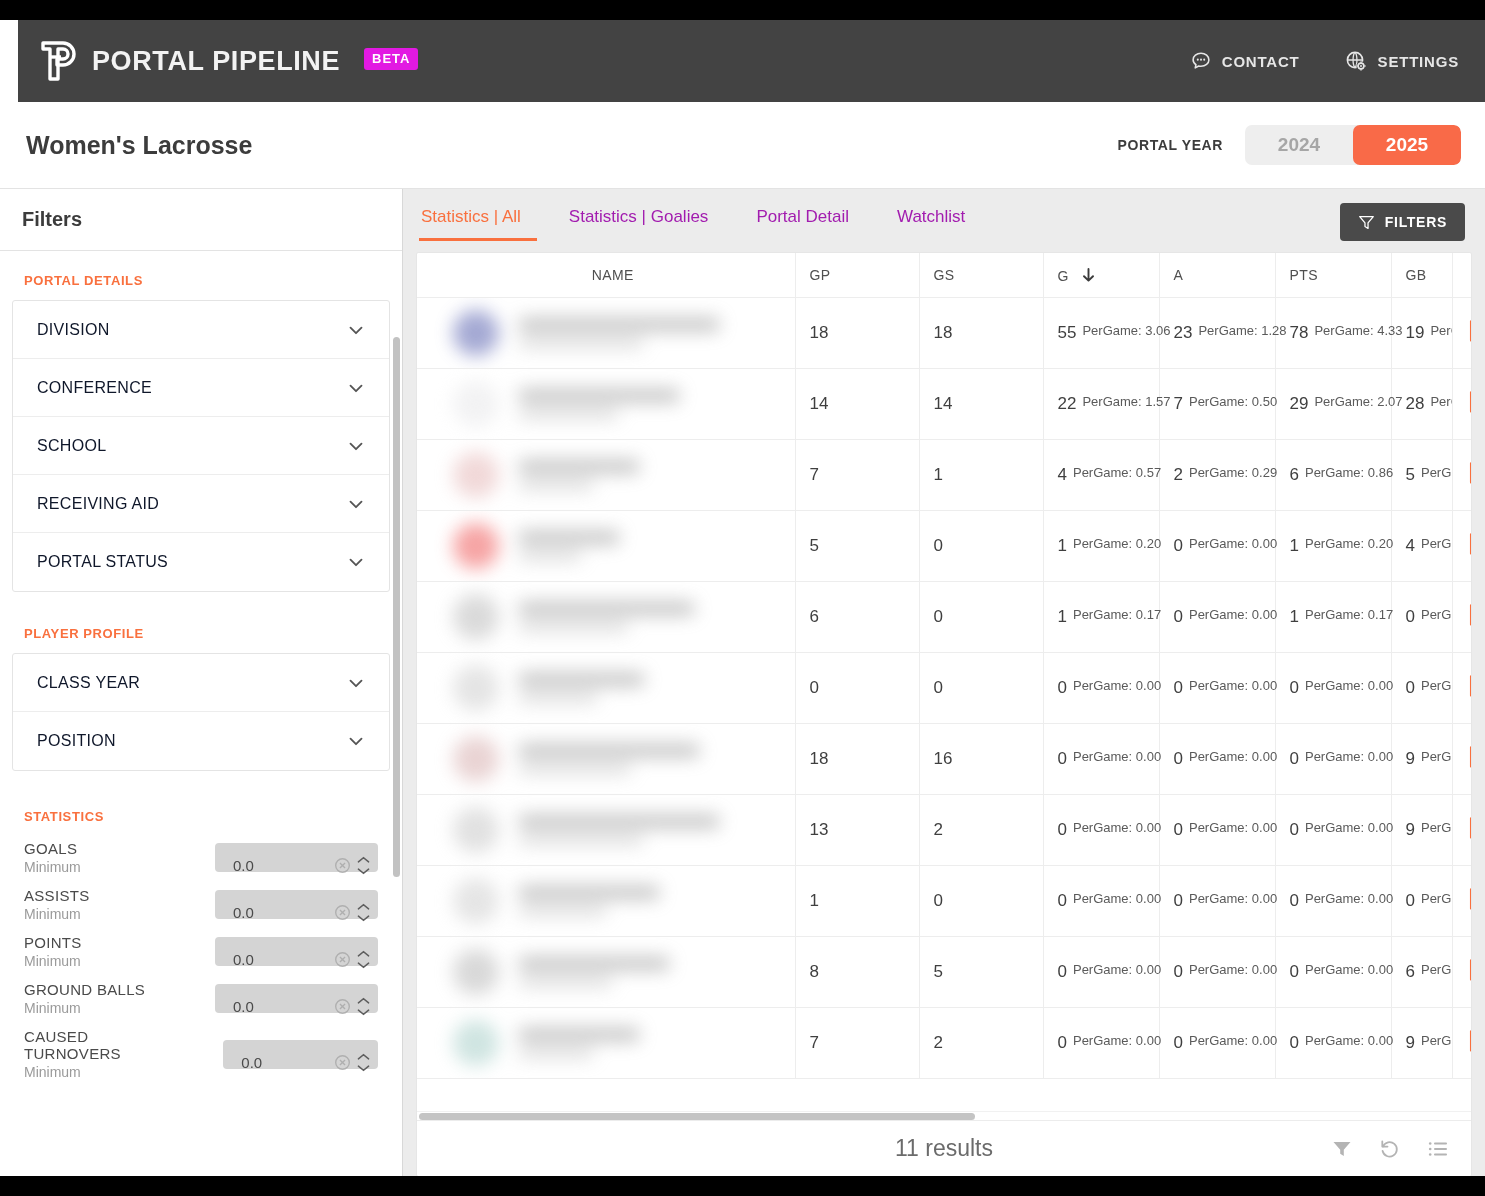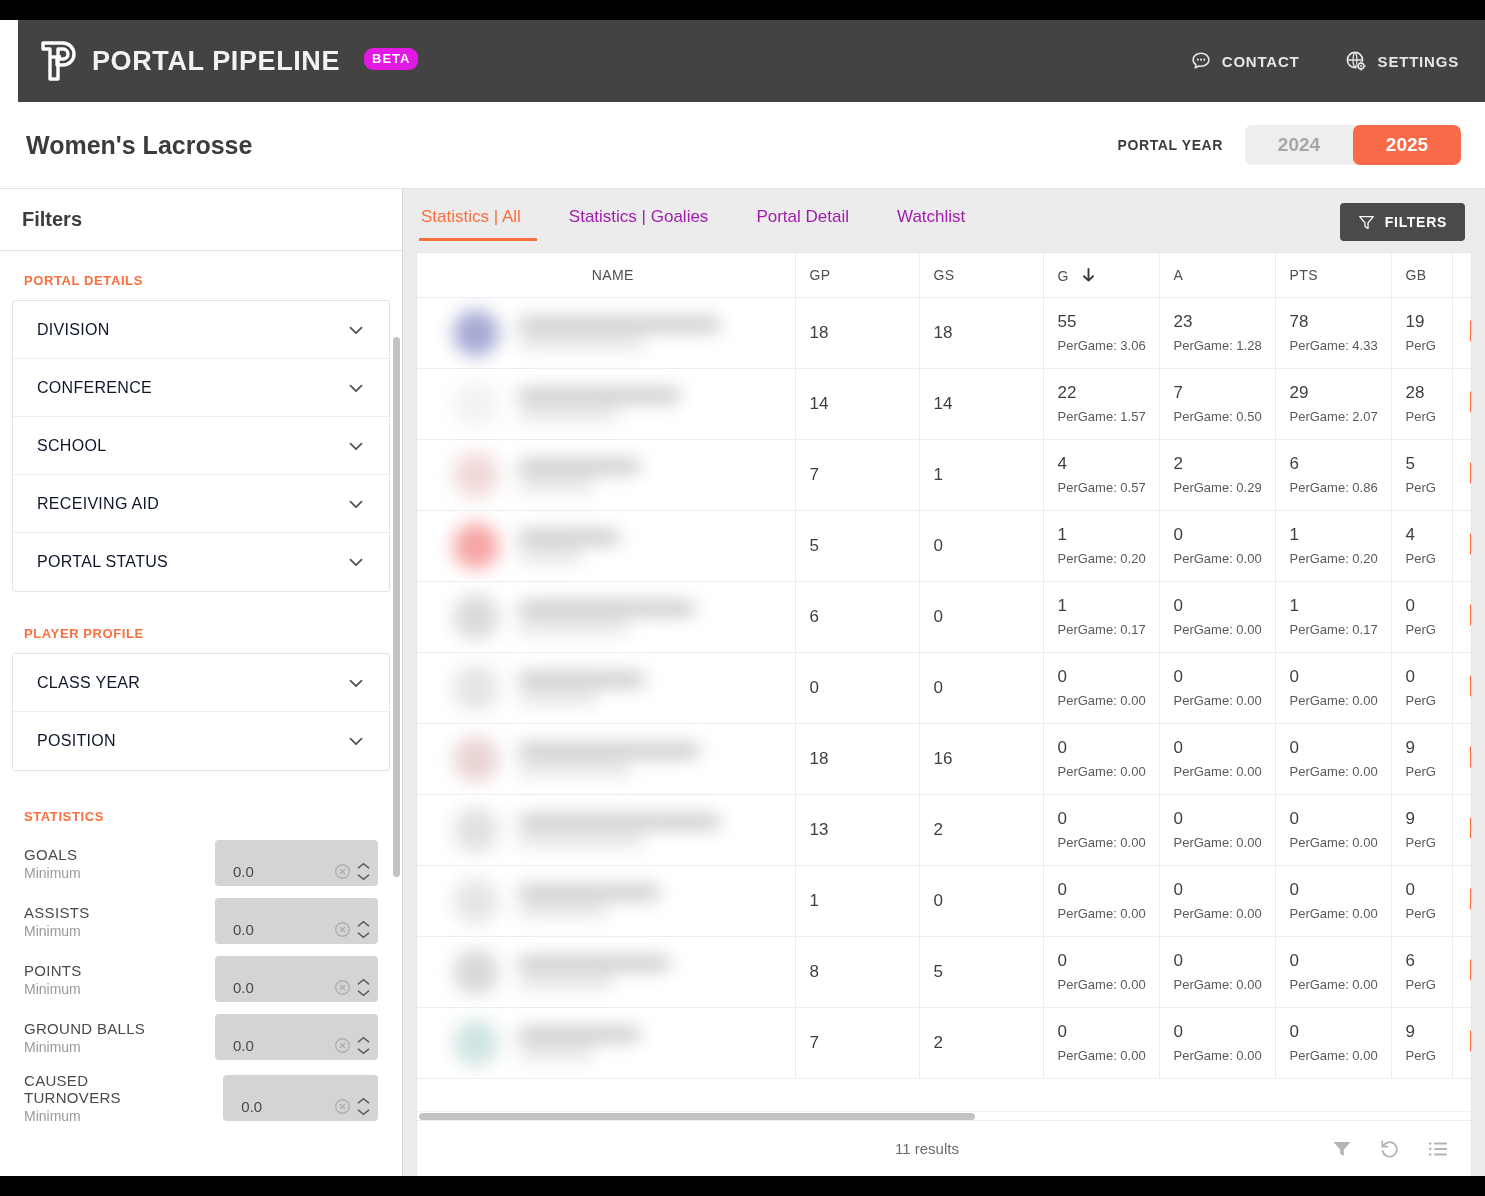--- a/index.html
+++ b/index.html
@@ -31,7 +31,7 @@
   }
   .beta-badge {
     background: #e219e2; color: #fff; font-size: 13px; font-weight: bold;
-    letter-spacing: 1px; padding: 3px 8px 4px; border-radius: 9px;
+    letter-spacing: 1px; padding: 3px 8px 4px; border-radius: 3px;
     margin-left: 10px; position: relative; top: -2px; text-align: right;
   }
   .topnav { display: flex; align-items: center; gap: 44px; }

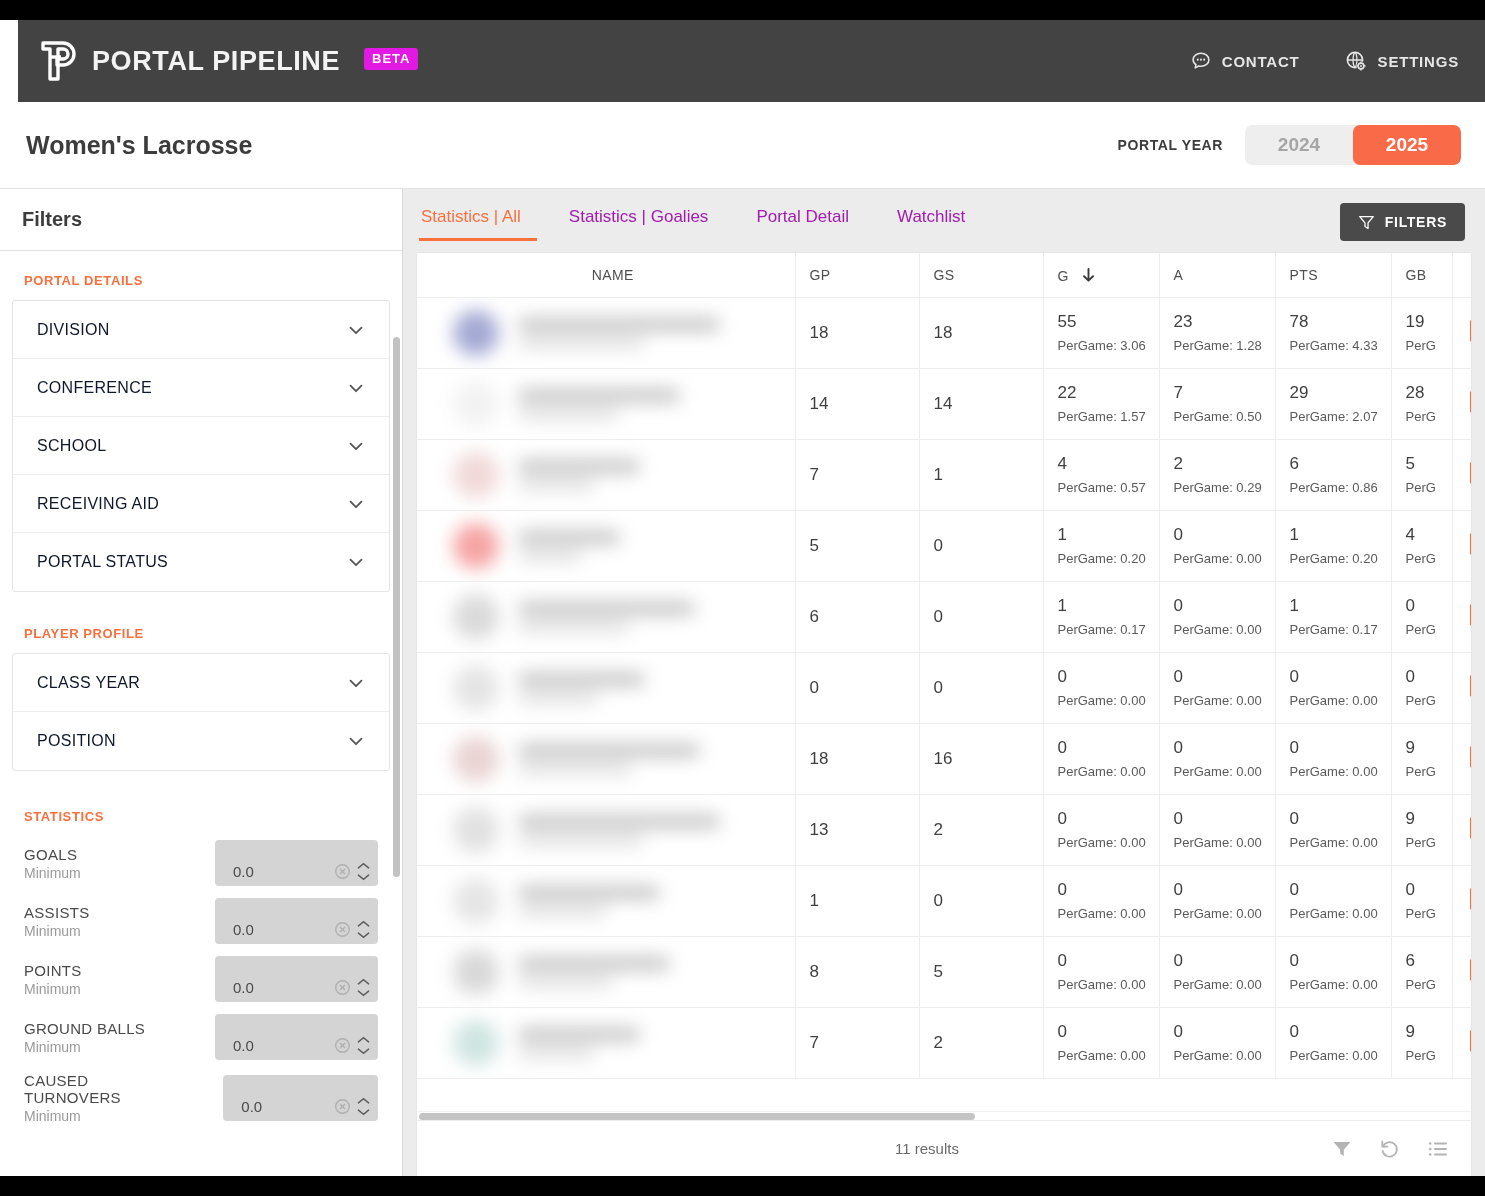--- a/index.html
+++ b/index.html
@@ -168,7 +168,7 @@
 
   table.grid tbody td { height: 71px; padding: 0 0 0 14px; vertical-align: middle; }
   .cell-main { font-size: 17px; color: #3f3f3f; }
-  .cell-stack { display: flex; flex-direction: column; gap: 6px; }
+  .cell-stack { display: flex; flex-direction: row; gap: 6px; }
   .cell-sub { font-size: 13px; color: #5a5a5a; white-space: nowrap; }
   td.td-mark { border-right: none; text-align: center; padding: 0; }
   td.td-gb { overflow: hidden; }

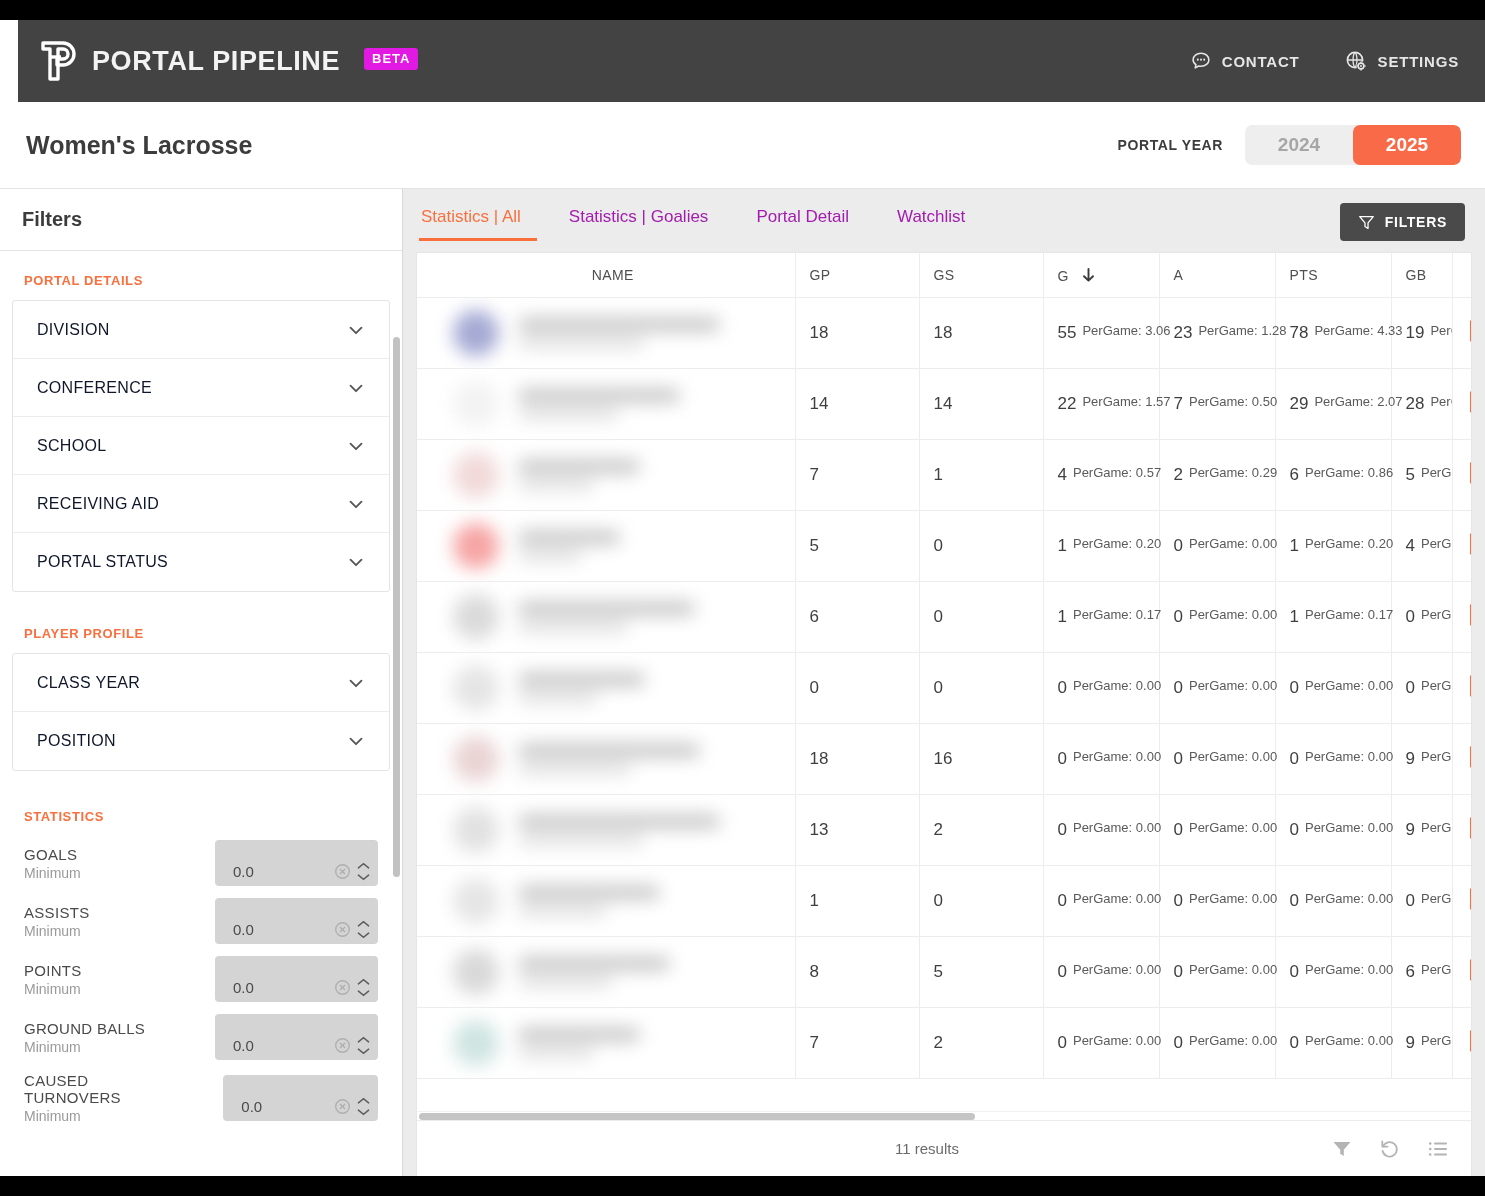--- a/index.html
+++ b/index.html
@@ -97,7 +97,7 @@
   .stat-name { font-size: 15px; color: #4a4a4a; letter-spacing: 0.3px; }
   .stat-sub { font-size: 14px; color: #9a9a9a; }
   .stat-input {
-    width: 163px; height: 46px; background: #d4d4d4; border-radius: 4px;
+    width: 163px; height: 29px; background: #d4d4d4; border-radius: 4px;
     display: flex; align-items: center; padding: 16px 8px 0 18px; gap: 6px;
   }
   .stat-value { flex: 1; font-size: 15px; color: #4a4a4a; }

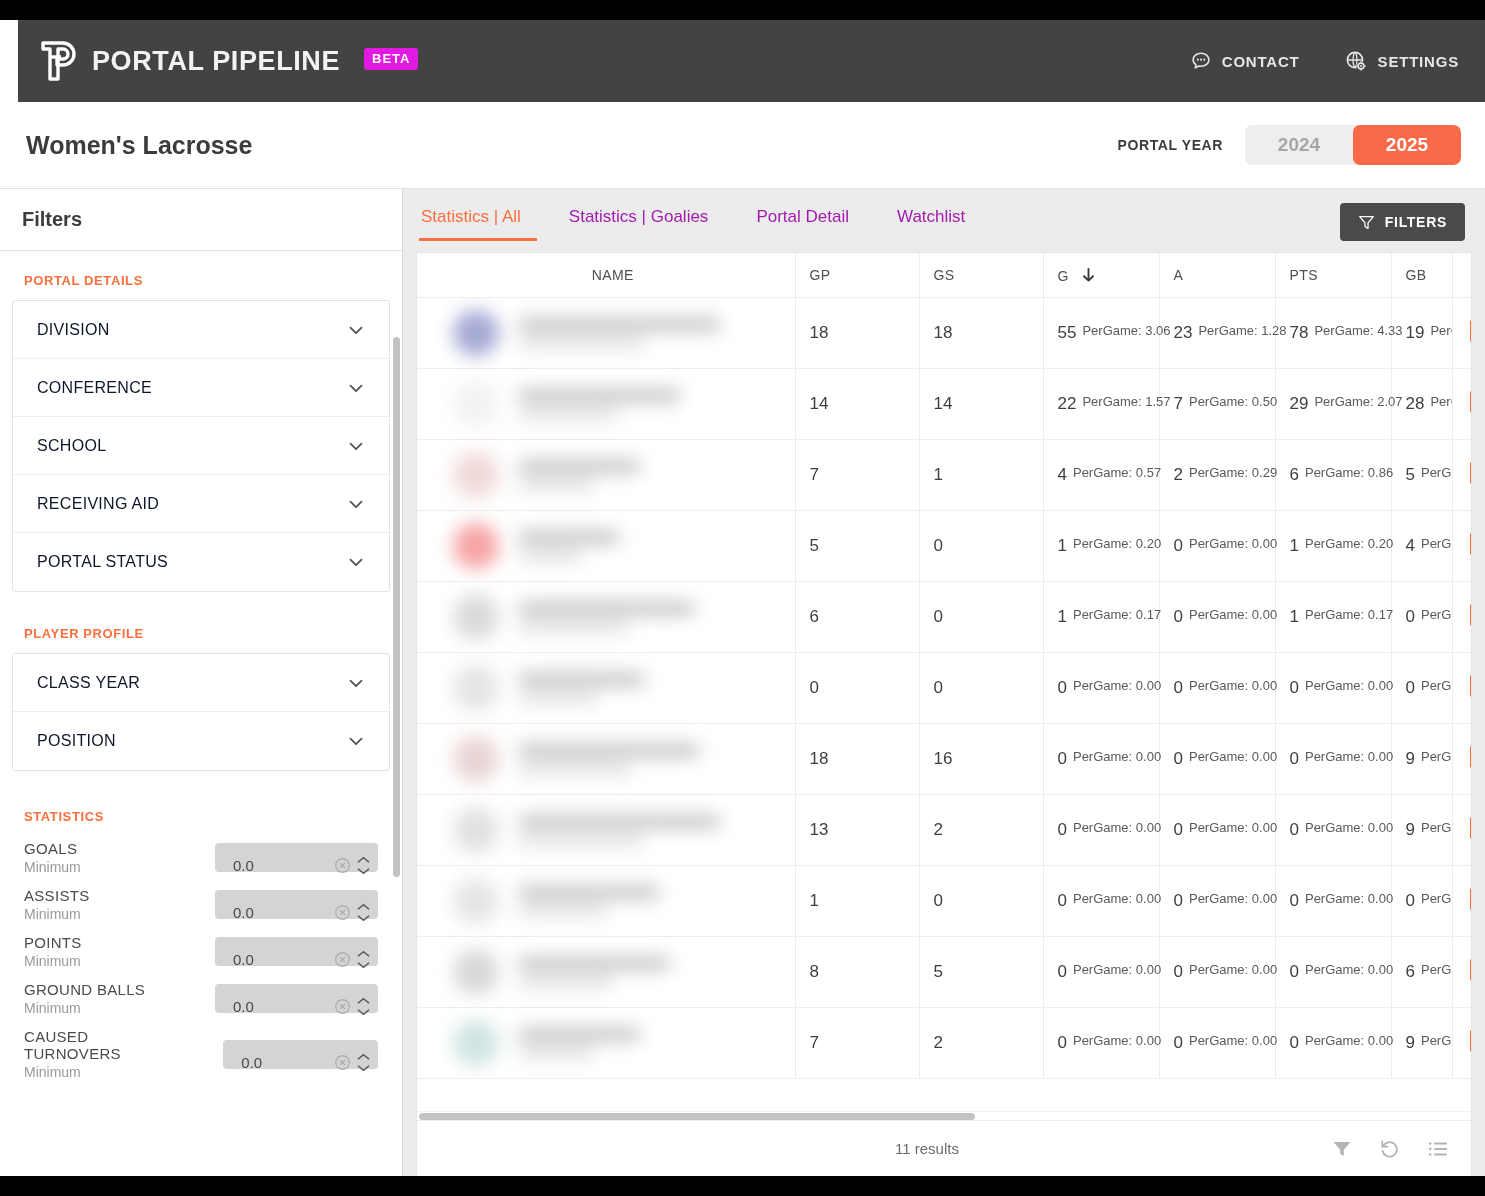--- a/index.html
+++ b/index.html
@@ -196,7 +196,7 @@
     display: flex; align-items: center; justify-content: space-between;
     padding: 0 22px 0 0;
   }
-  .results-text { font-size: 15px; color: #6b6b6b; margin-left: 478px; }
+  .results-text { font-size: 23px; color: #6b6b6b; margin-left: 478px; }
   .footer-icons { display: flex; align-items: center; gap: 26px; color: #9a9a9a; }
   .footer-icon { cursor: pointer; display: flex; }
 </style>

